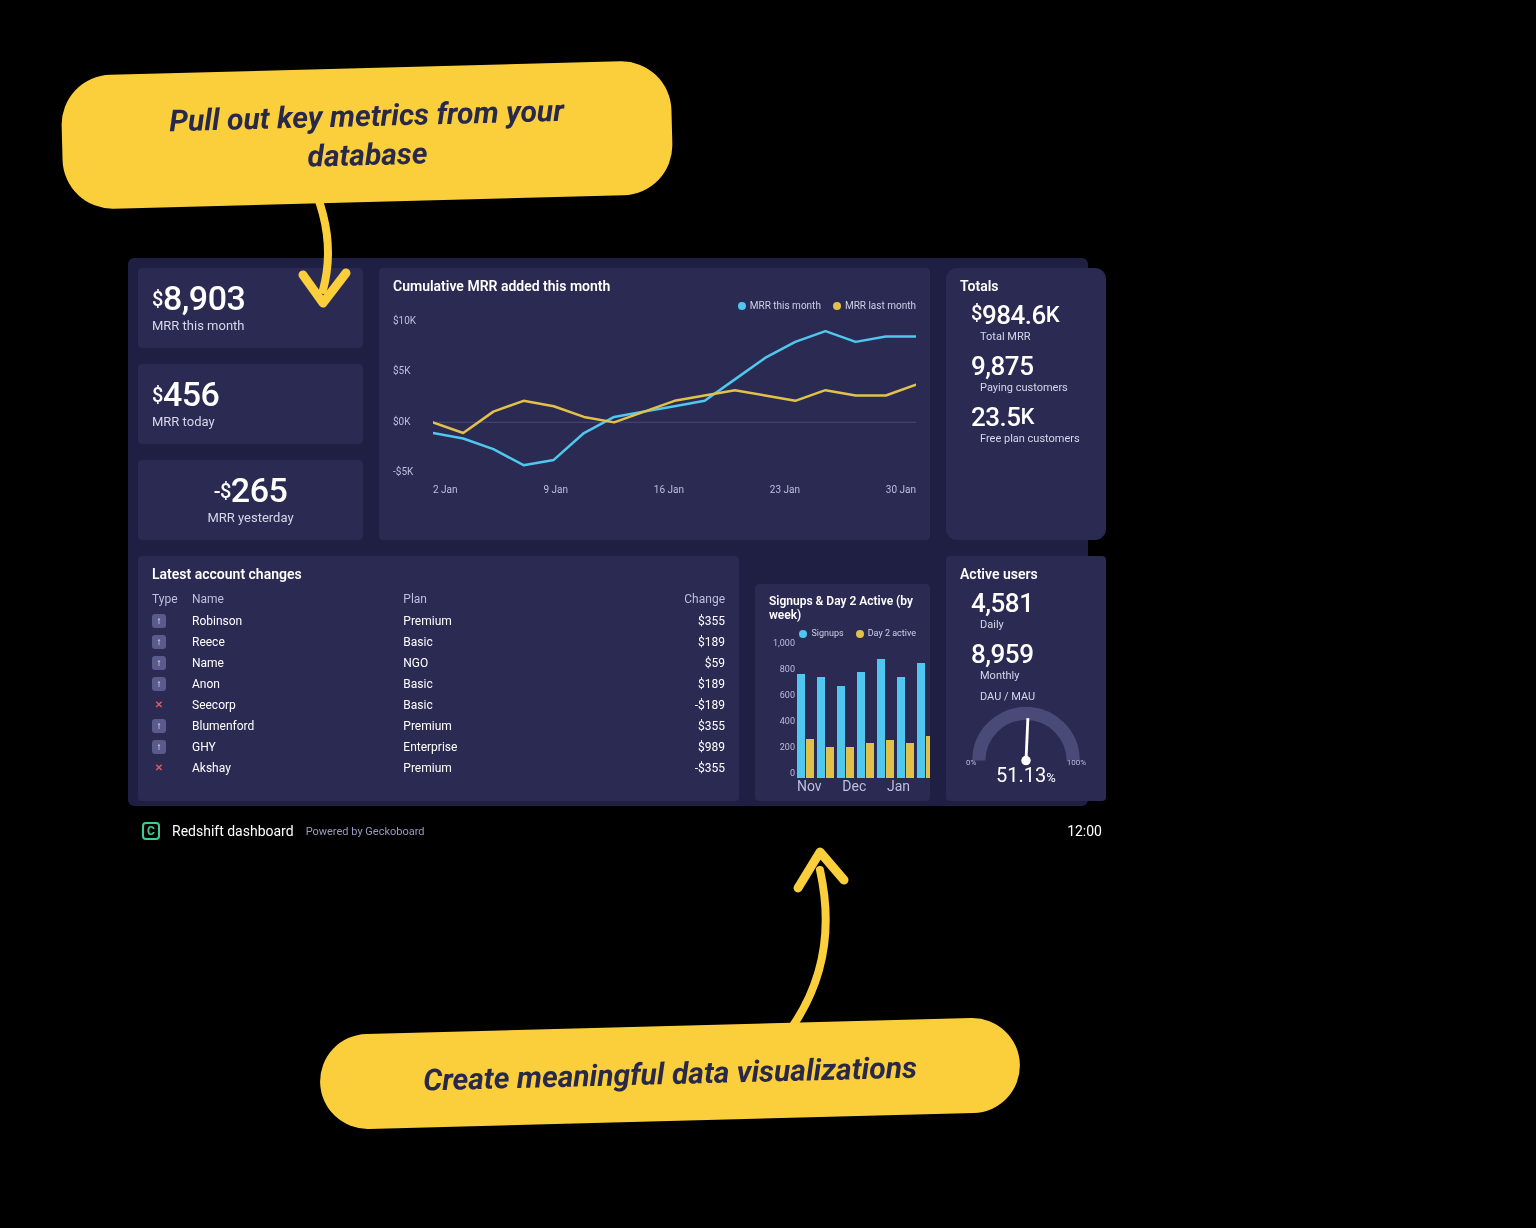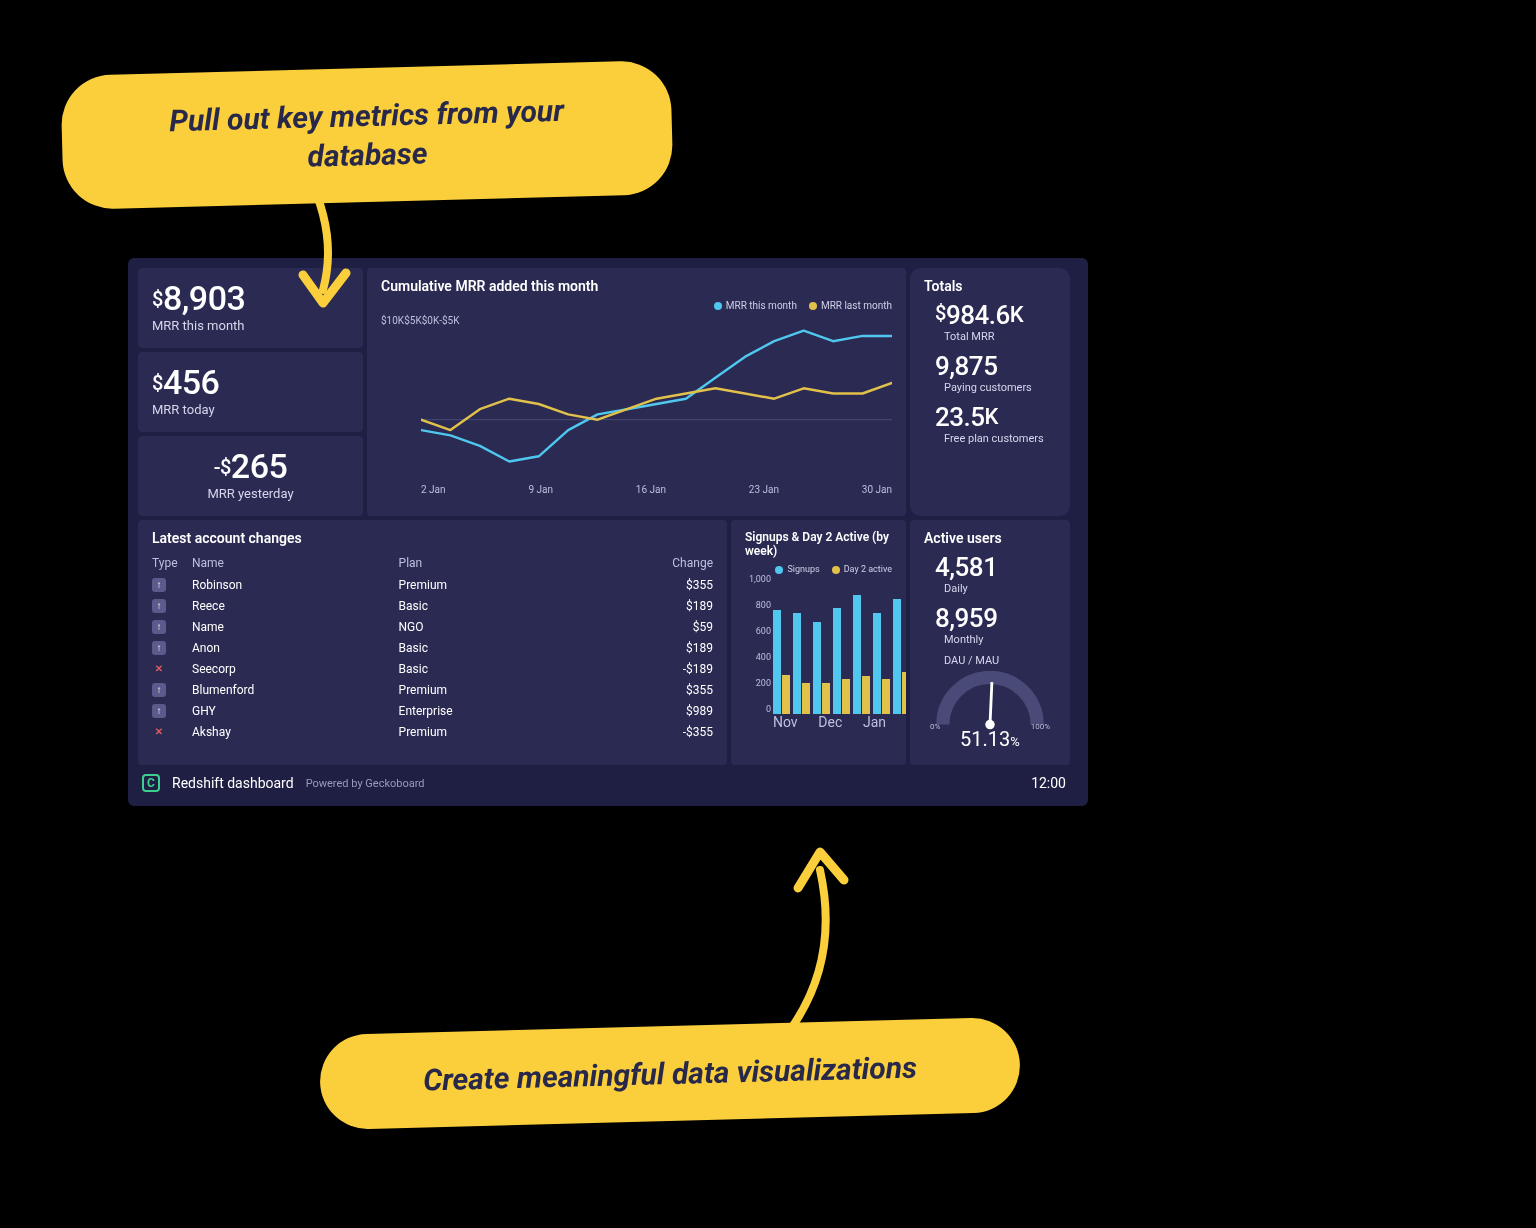--- a/index.html
+++ b/index.html
@@ -56,7 +56,7 @@
     display: grid;
     grid-template-columns: 225px 360px 175px 160px;
     grid-template-rows: 80px 80px 80px 245px 28px;
-    gap: 4px;
+    gap: 16px;
     font-size: 13px;
   }
 

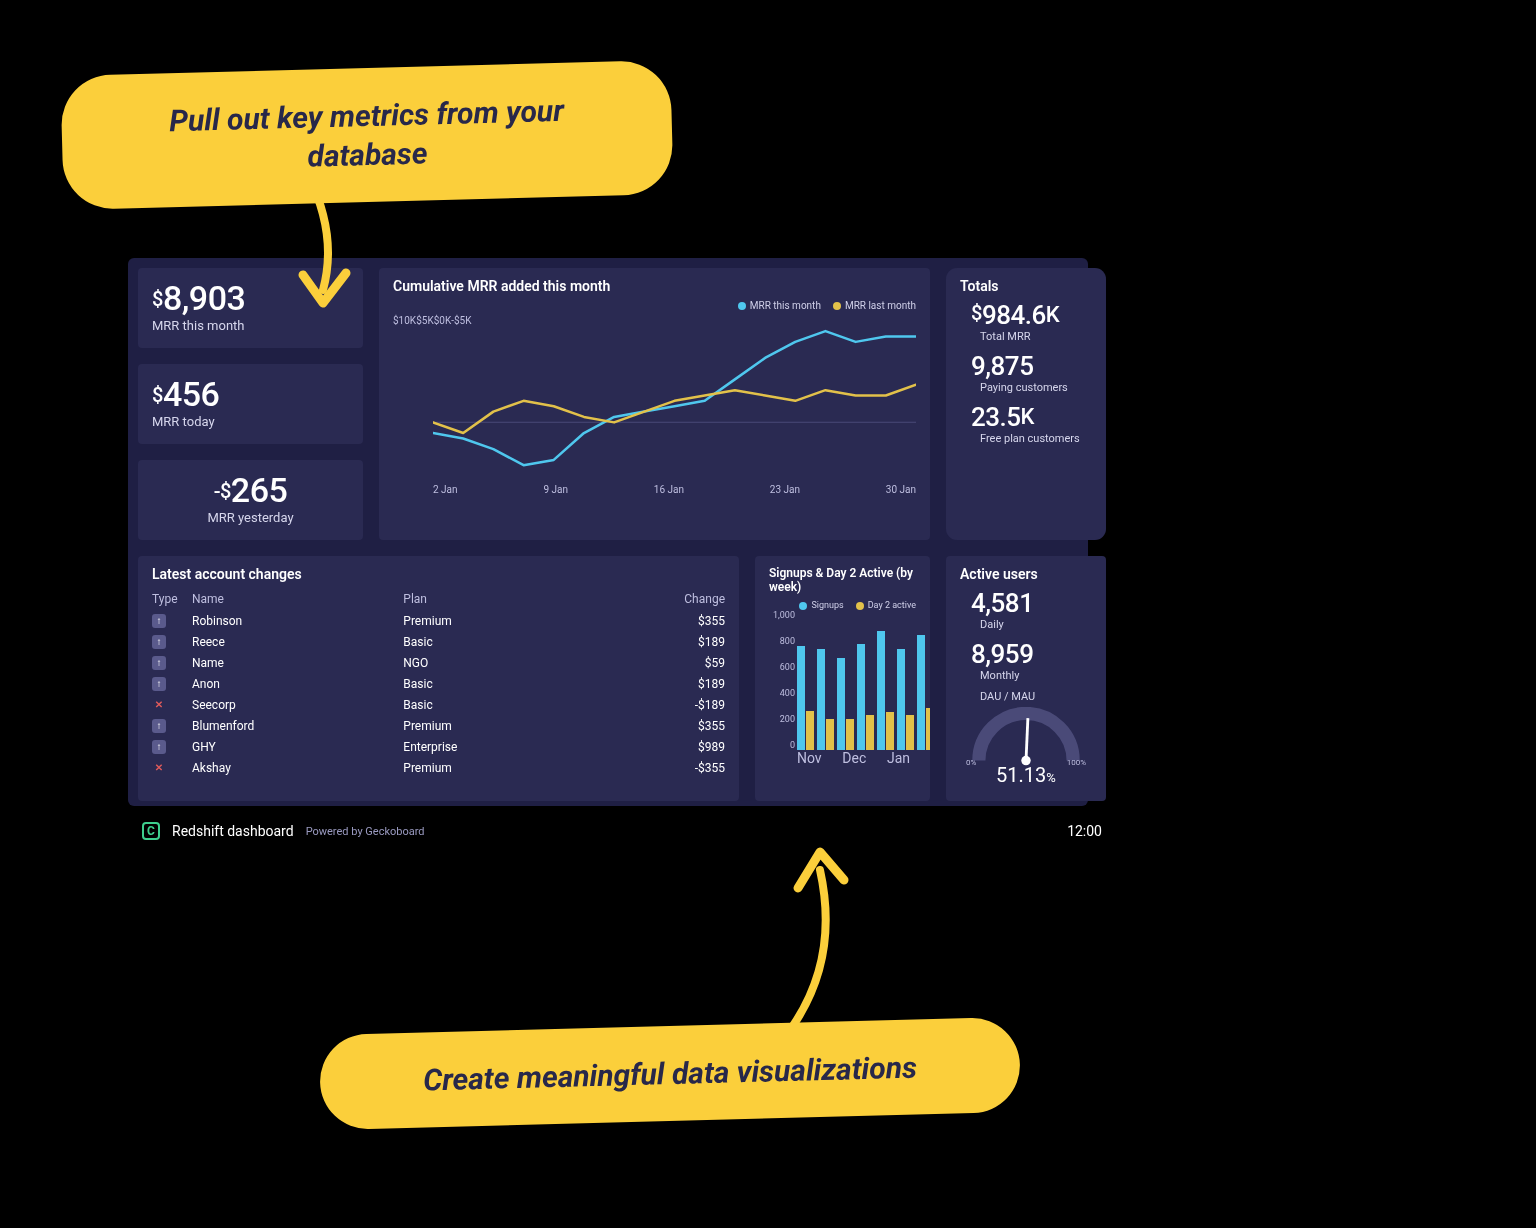--- a/index.html
+++ b/index.html
@@ -133,7 +133,7 @@
 
   
   .line-area { position:relative; height:180px; margin-top:4px; }
-  .y-axis-line { position:absolute; left:0; top:0; bottom:18px; width:36px; display:flex; flex-direction:row; justify-content:space-between; text-align:left; font-size:10px; color:#bfbfe0; }
+  .y-axis-line { position:absolute; left:0; top:0; bottom:18px; width:36px; display:flex; flex-direction:column; justify-content:space-between; text-align:left; font-size:10px; color:#bfbfe0; }
   .line-svg { position:absolute; left:40px; right:0; top:0; bottom:18px; }
   .line-x { position:absolute; left:40px; right:0; bottom:0; display:flex; justify-content:space-between; font-size:10px; color:#bfbfe0;margin-top:30px; }
 </style>

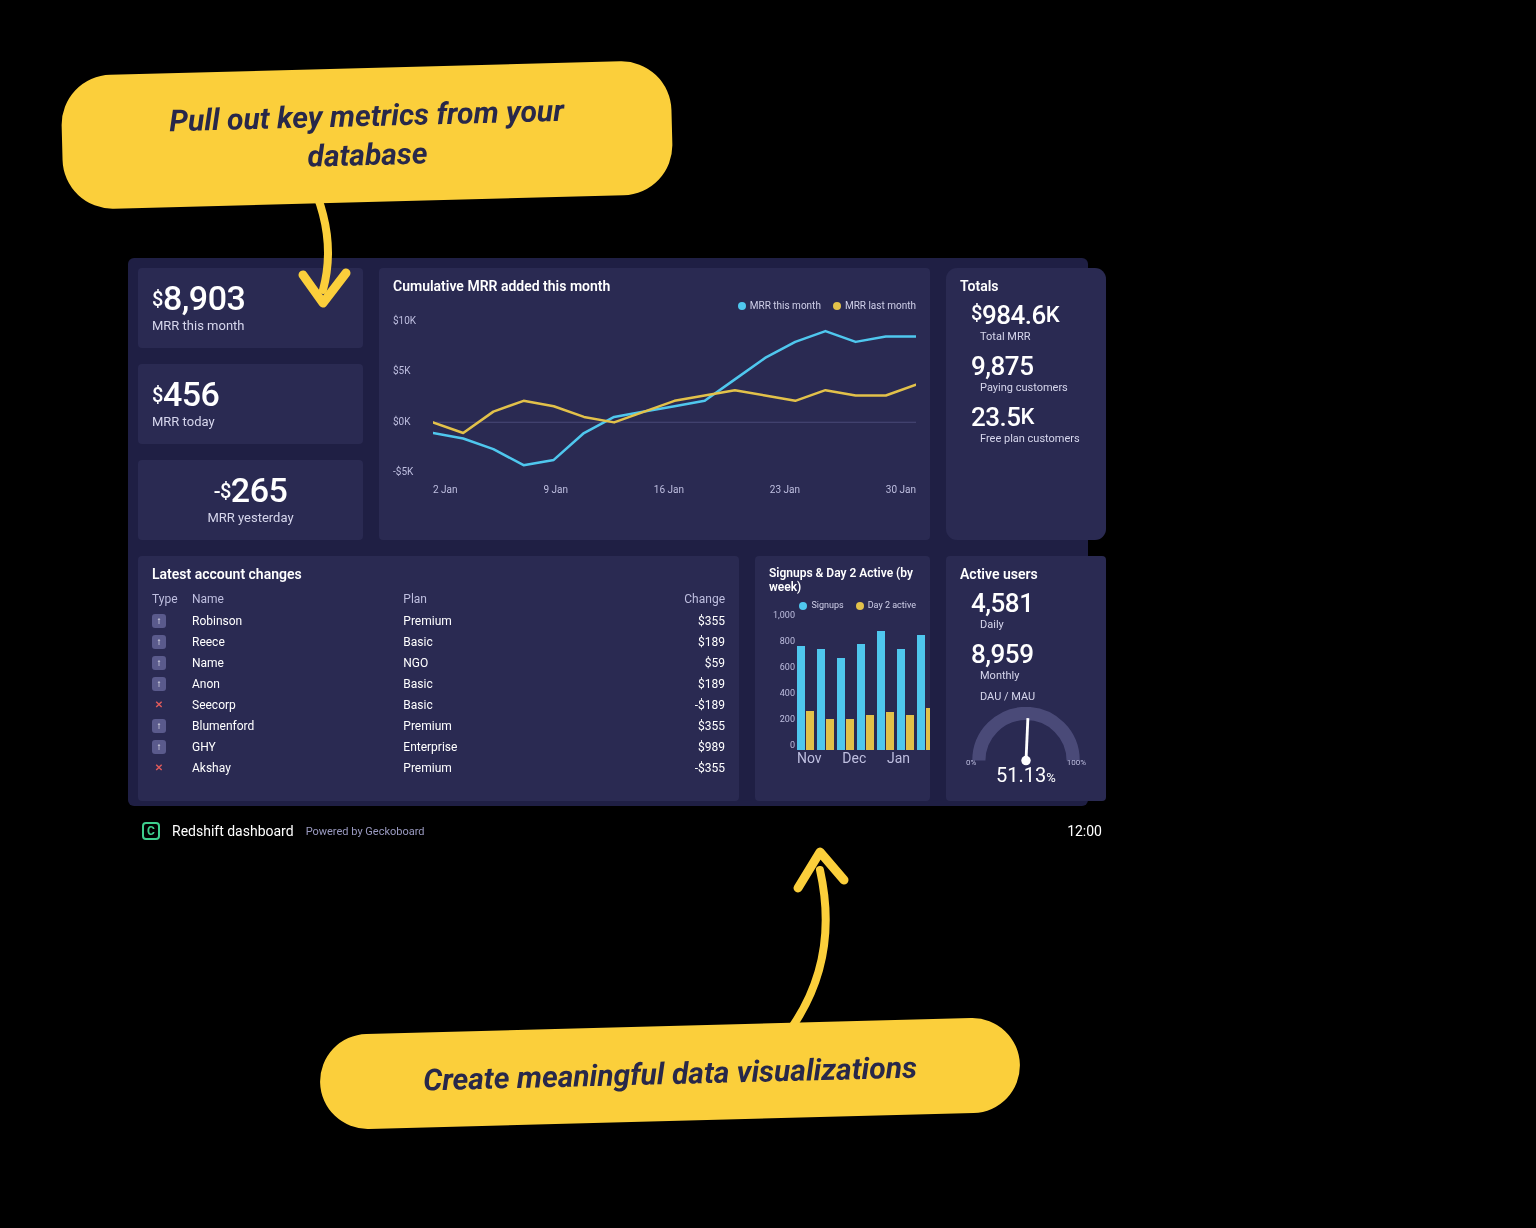--- a/index.html
+++ b/index.html
@@ -79,7 +79,7 @@
   #chart-line { grid-column: 2 / span 2; grid-row: 1 / span 3; }
   #totals { grid-column: 4; grid-row: 1 / span 3; border-radius: 11px; }
   #table { grid-column: 1 / span 2; grid-row: 4; }
-  #chart-bars { grid-column: 3; grid-row: 4; }
+  #chart-bars { grid-column: 3; grid-row: 4; margin-top: 28px; }
   #active { grid-column: 4; grid-row: 4; }
   #footer {
     grid-column: 1 / span 4; grid-row: 5;

